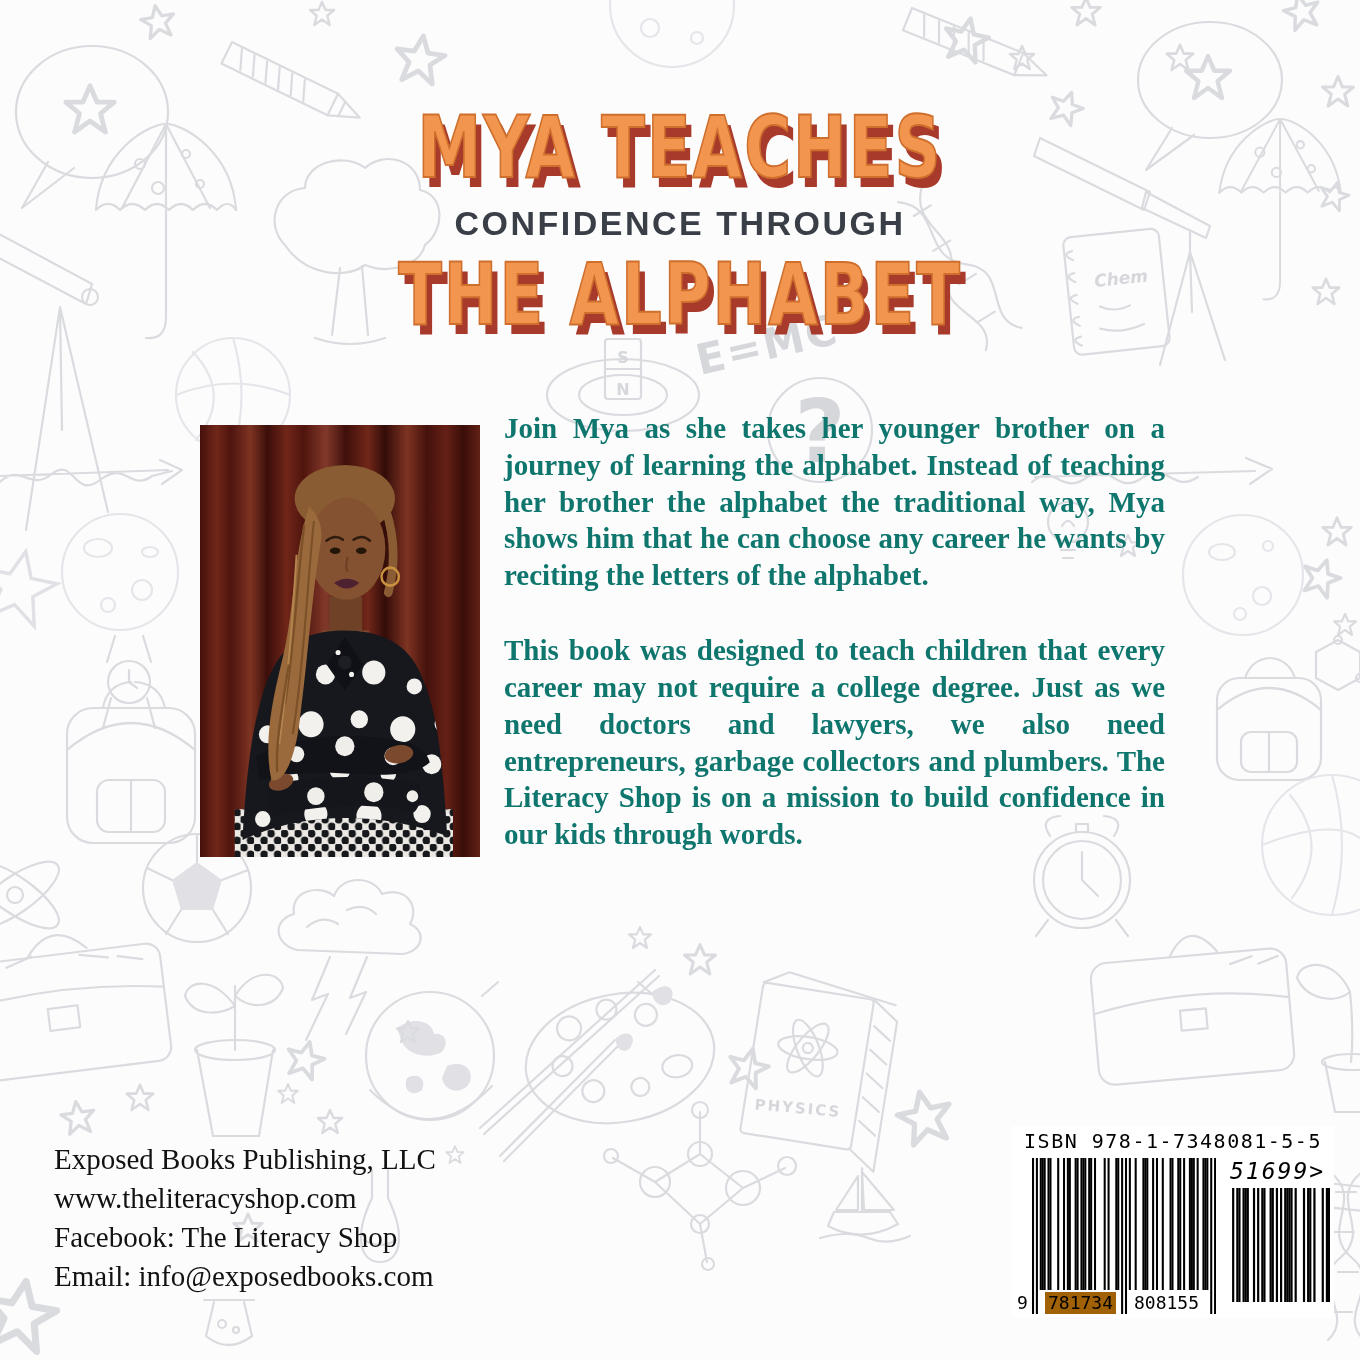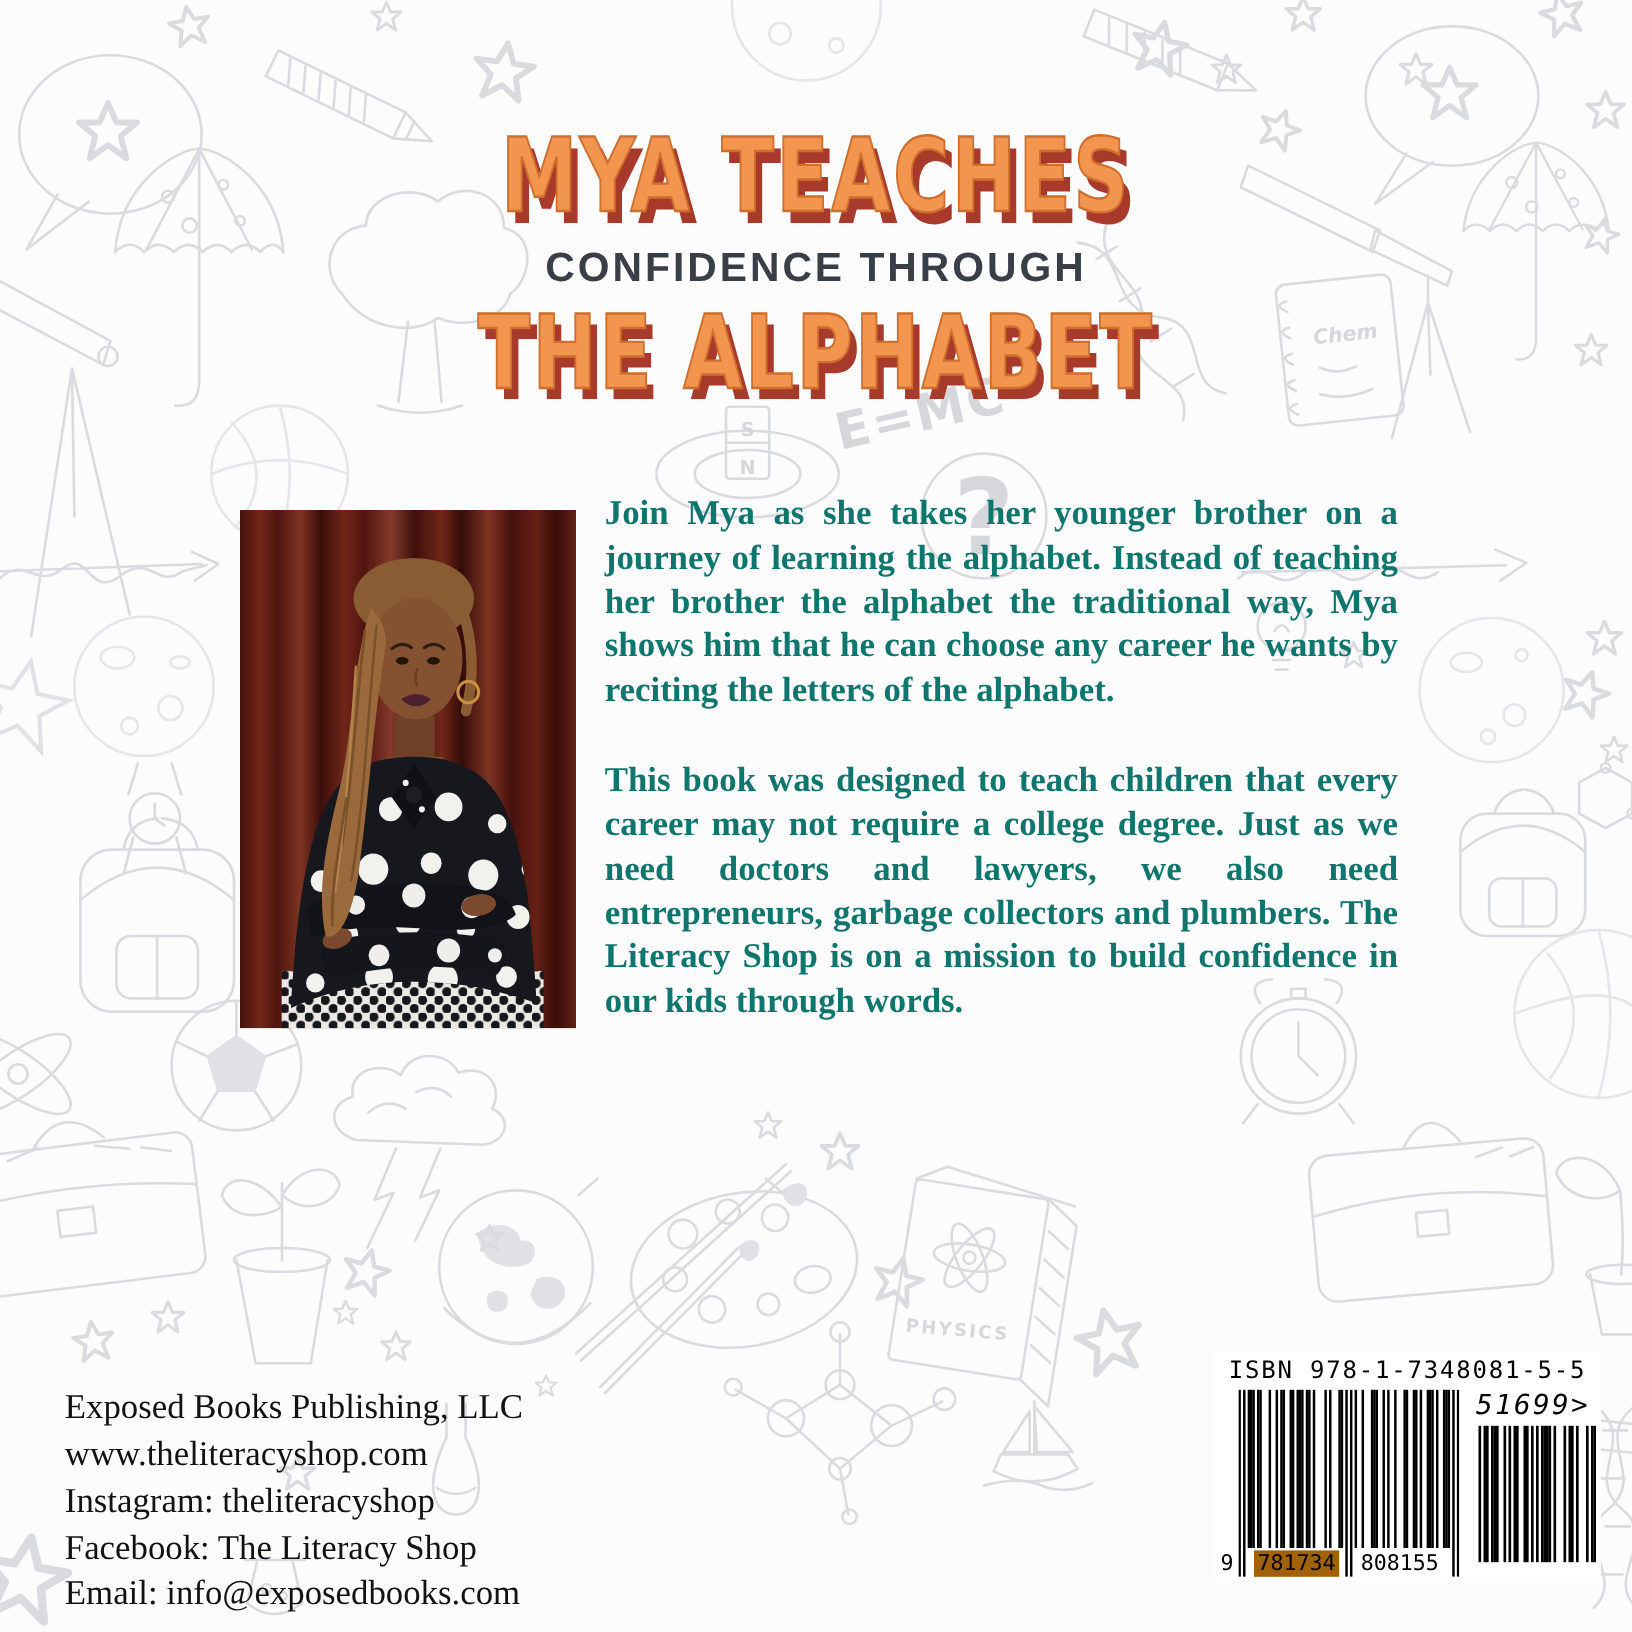--- a/index.html
+++ b/index.html
@@ -31,7 +31,7 @@
             line-height:1.27;color:#0f766e;text-align:justify;}
   #synopsis p{margin:0 0 38px 0;}
   
-  #publisher{position:absolute;left:54px;top:1140px;font-size:29px;line-height:1.34;color:#121212;margin-top:14px;}
+  #publisher{position:absolute;left:54px;top:1140px;font-size:29px;line-height:1.34;color:#121212;}
   #publisher div{white-space:nowrap;}
   
   #barcode{position:absolute;left:1012px;top:1126px;width:322px;background:#ffffff;

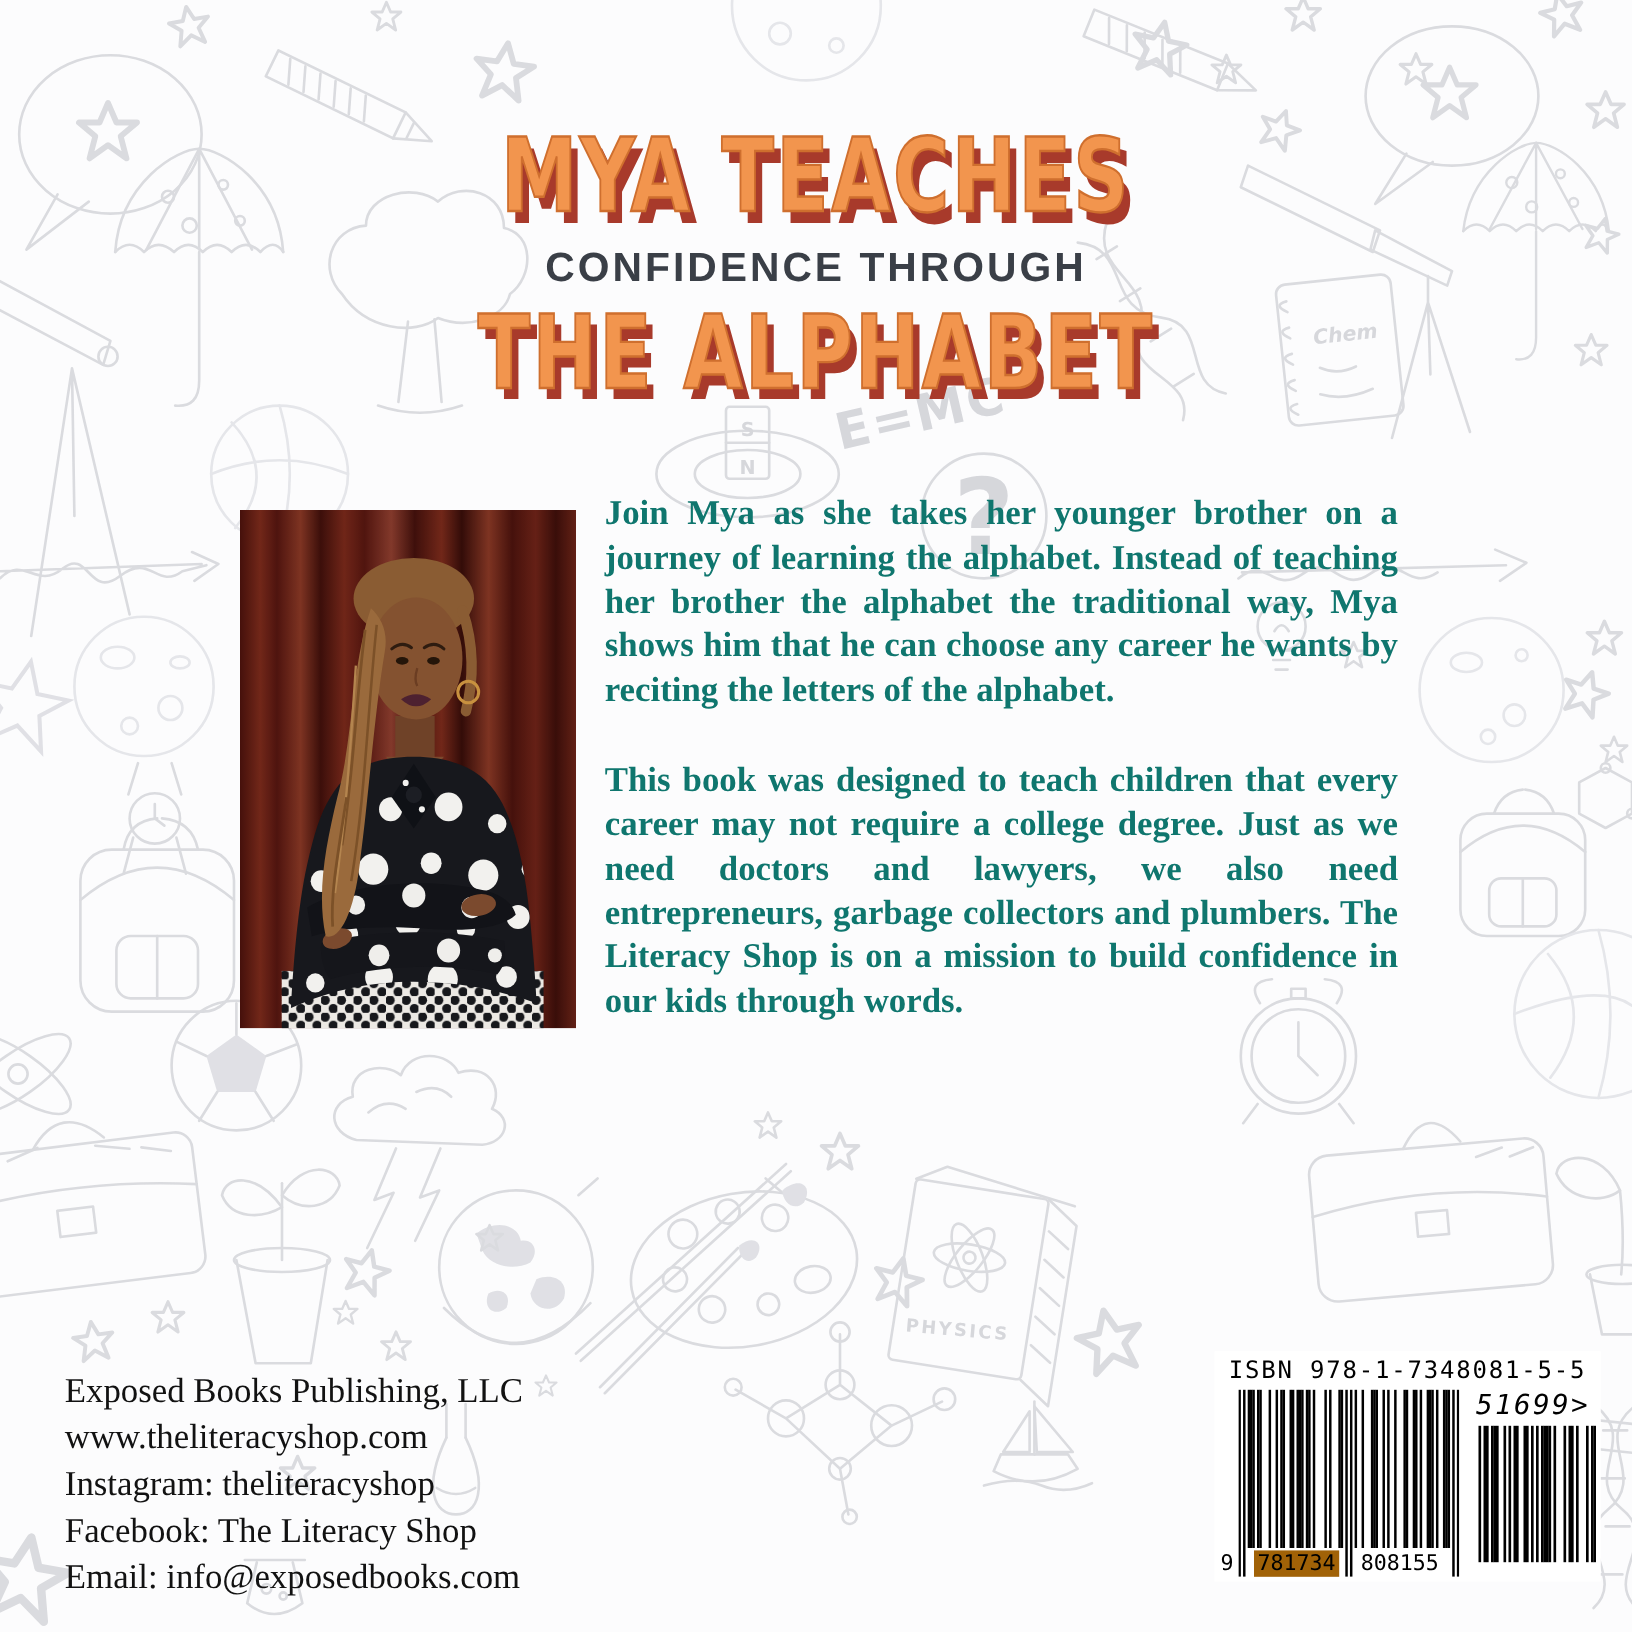--- a/index.html
+++ b/index.html
@@ -482,7 +482,6 @@
   <div id="publisher">
     <div>Exposed Books Publishing, LLC</div>
     <div>www.theliteracyshop.com</div>
-    <div>Instagram: theliteracyshop</div>
     <div>Facebook: The Literacy Shop</div>
     <div>Email: info@exposedbooks.com</div>
   </div>

